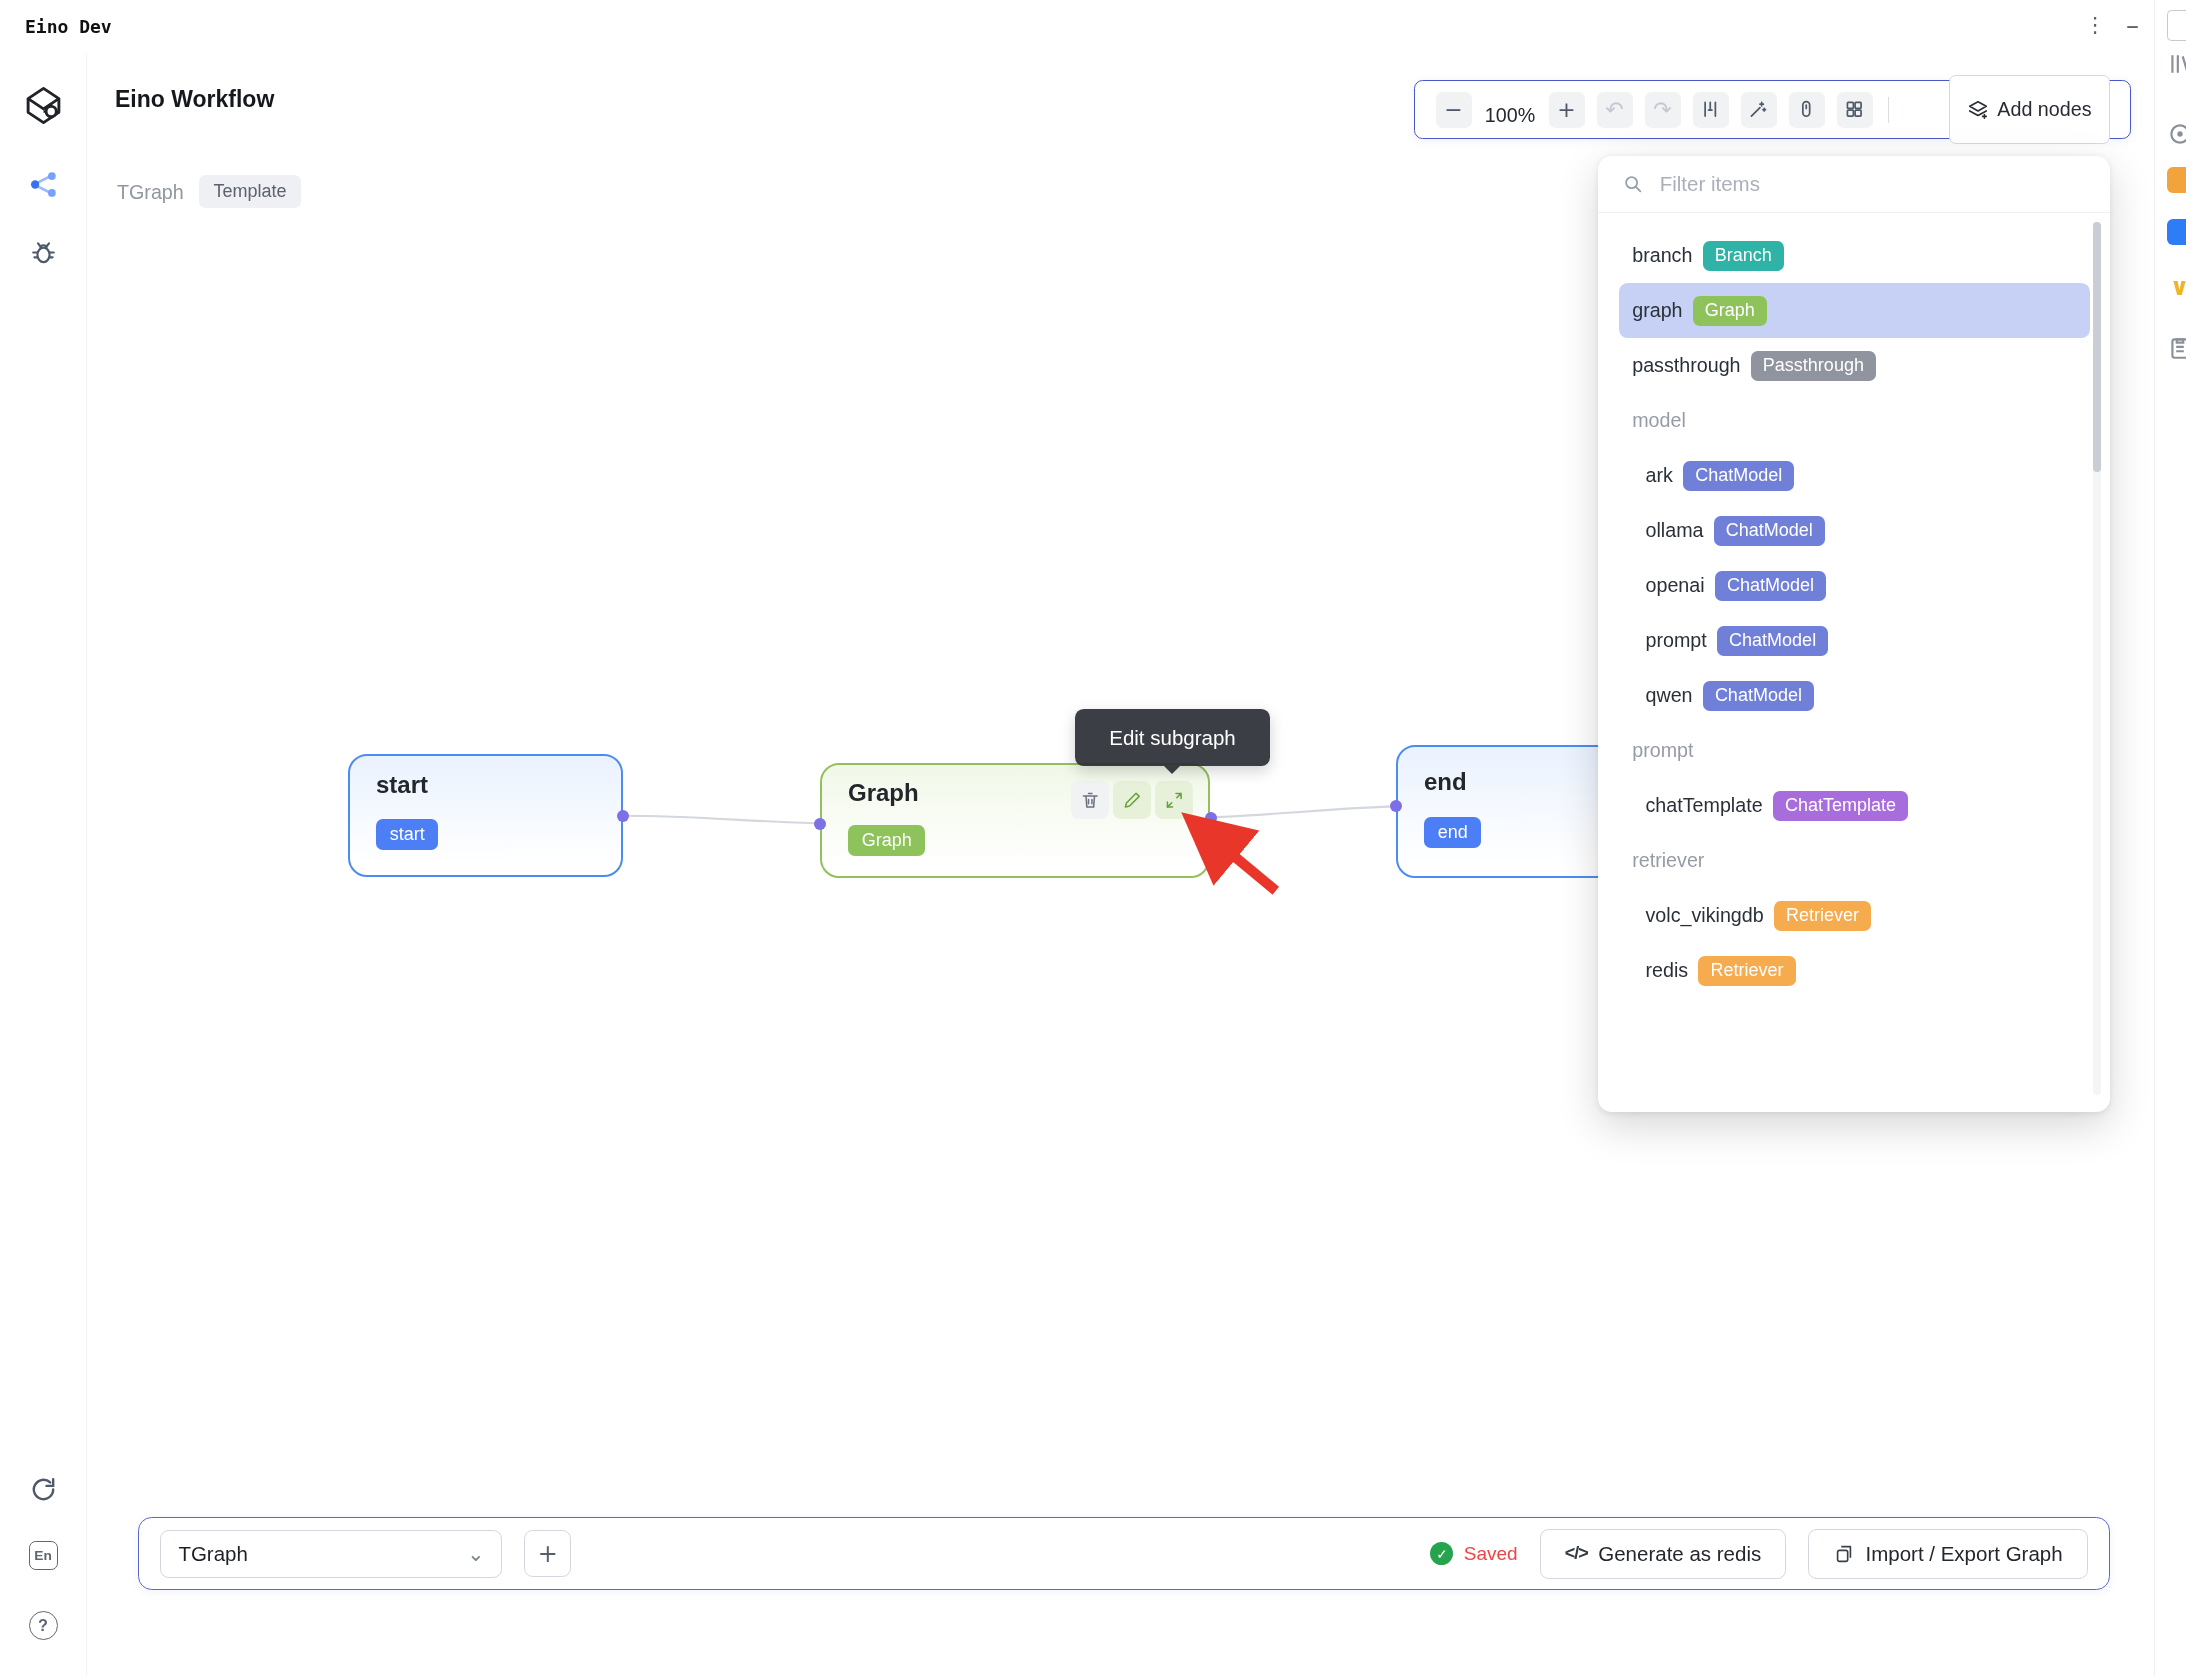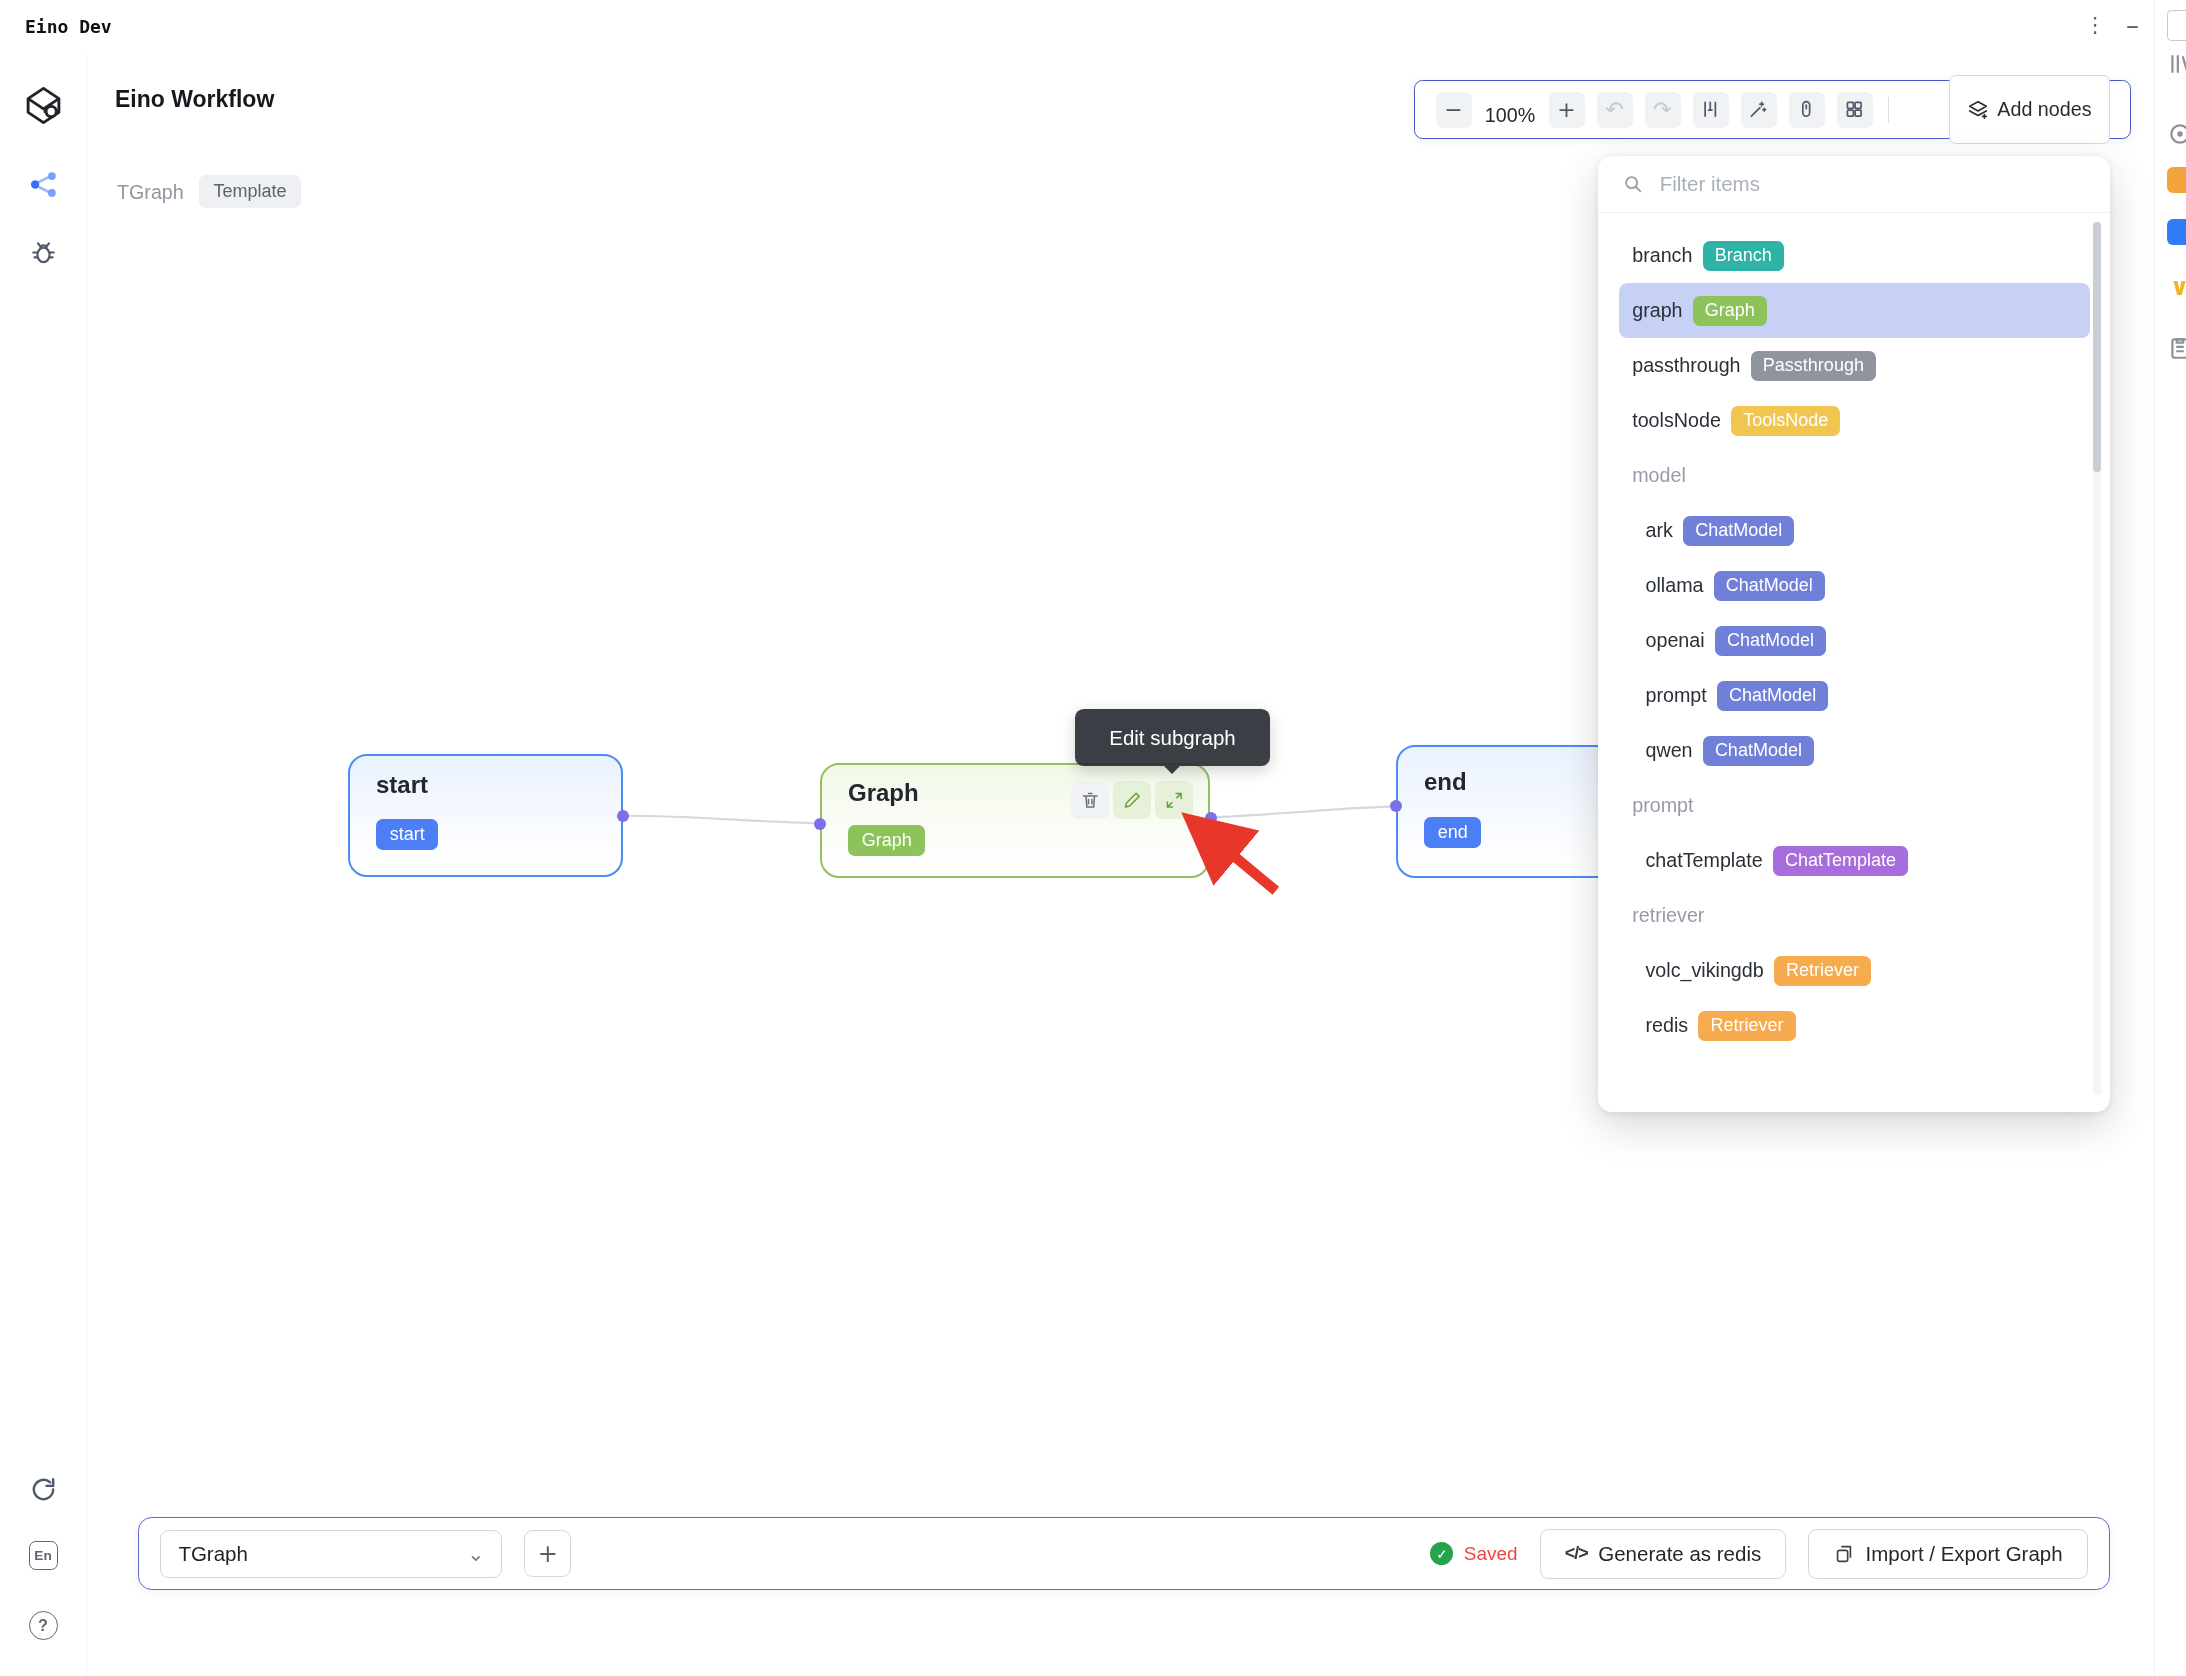--- a/index.html
+++ b/index.html
@@ -231,10 +231,6 @@
         <span class="row-name">passthrough</span>
         <span class="badge b-gray">Passthrough</span>
       </div>
-      <div class="row item">
-        <span class="row-name">toolsNode</span>
-        <span class="badge b-yellow">ToolsNode</span>
-      </div>
 
       <div class="row section">
         <span>model</span>

